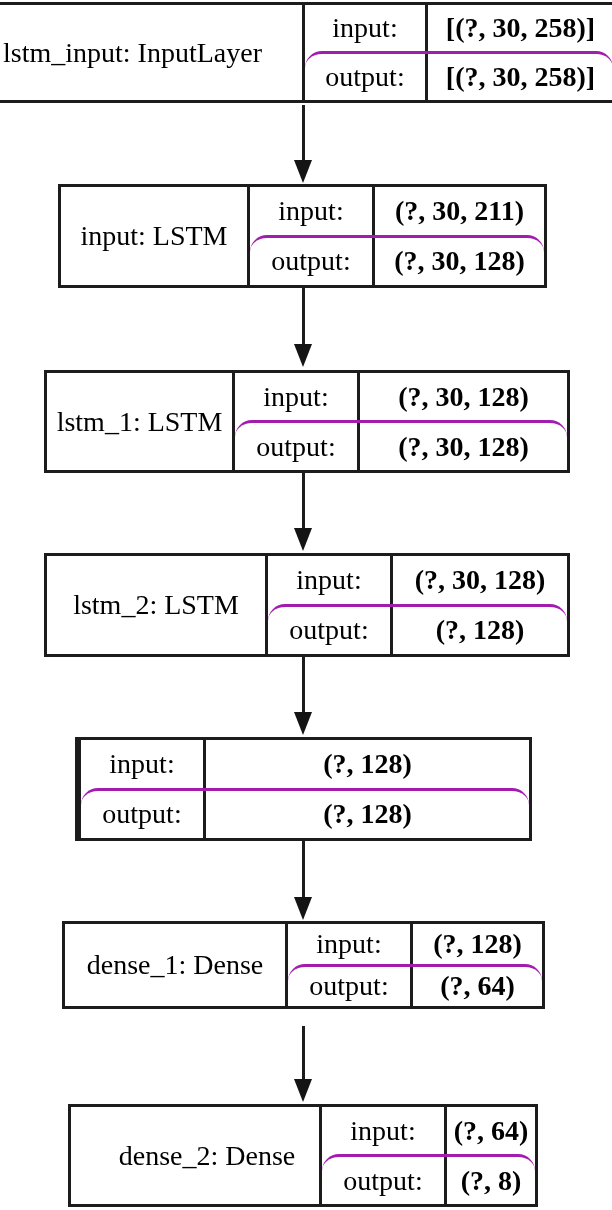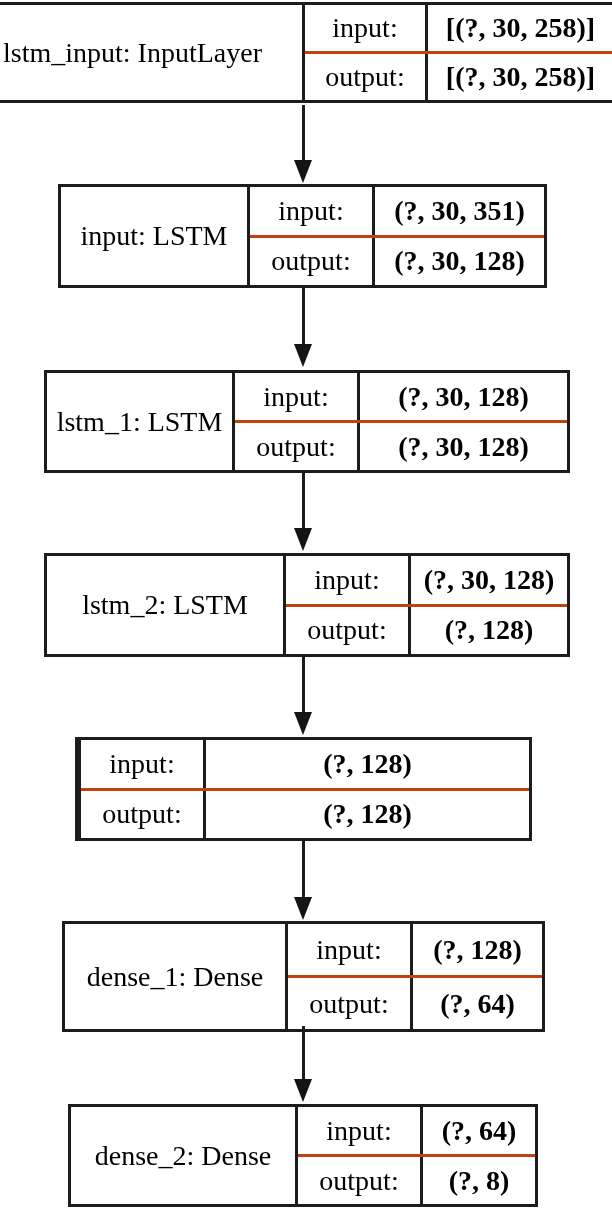--- a/index.html
+++ b/index.html
@@ -50,7 +50,8 @@
     align-items: stretch;
   }
   .io-row.output-row {
-    border-top: 3px solid #c2410c;
+    border-top: 3px solid #a21caf;
+    border-radius: 17px;
   }
   .io-label {
     box-sizing: border-box;

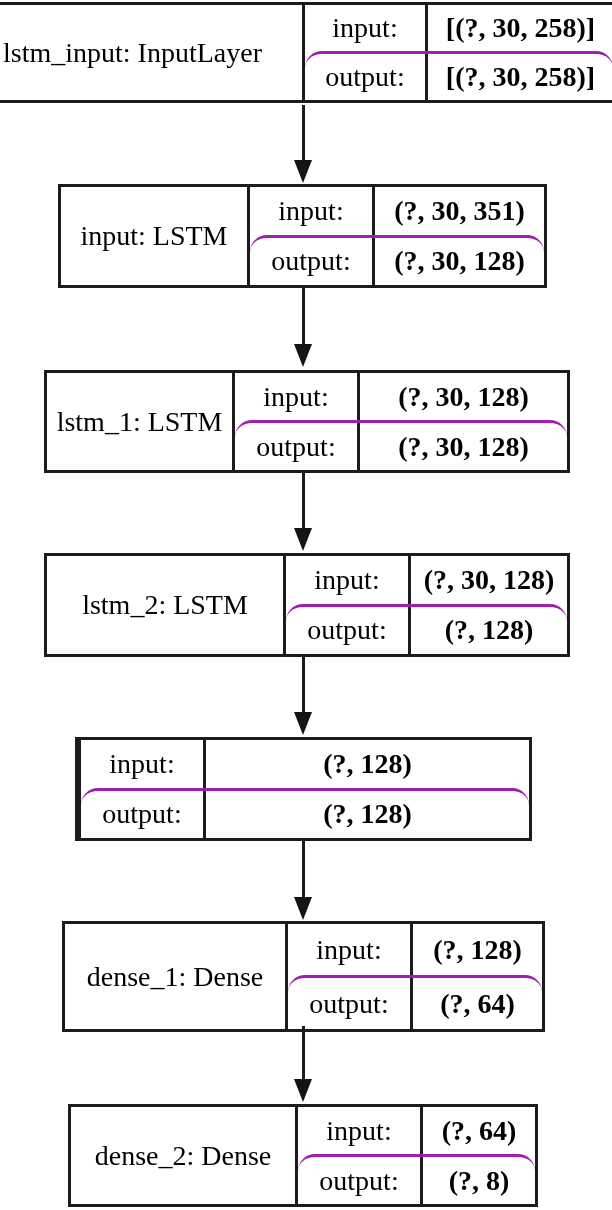--- a/index.html
+++ b/index.html
@@ -119,7 +119,7 @@
     <div class="io-col">
       <div class="io-row input-row">
         <div class="io-label" style="width:122px">input:</div>
-        <div class="io-value">(?, 30, 351)</div>
+        <div class="io-value">(?, 30, 211)</div>
       </div>
       <div class="io-row output-row">
         <div class="io-label" style="width:122px">output:</div>

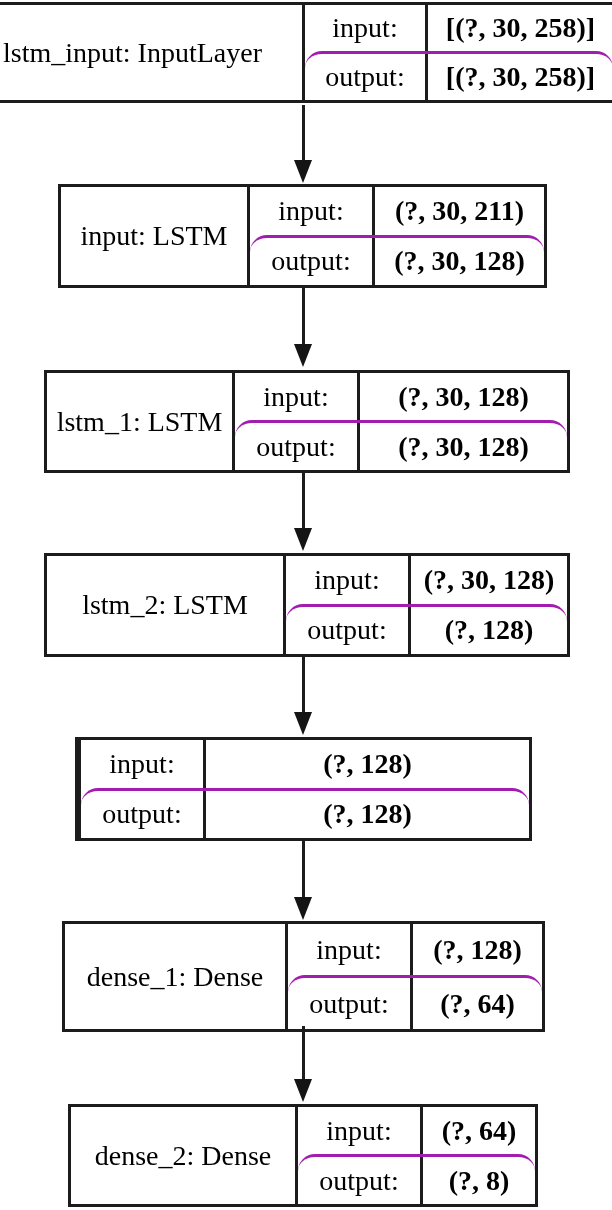--- a/index.html
+++ b/index.html
@@ -151,7 +151,7 @@
   <div class="arrowhead" style="left:294px; top:528px;"></div>
 
   <div class="node" style="left:44px; top:553px; width:526px; height:104px;">
-    <div class="name-cell" style="width:236px">
+    <div class="name-cell" style="width:218px">
       <span>lstm_2: LSTM</span>
     </div>
     <div class="io-col">

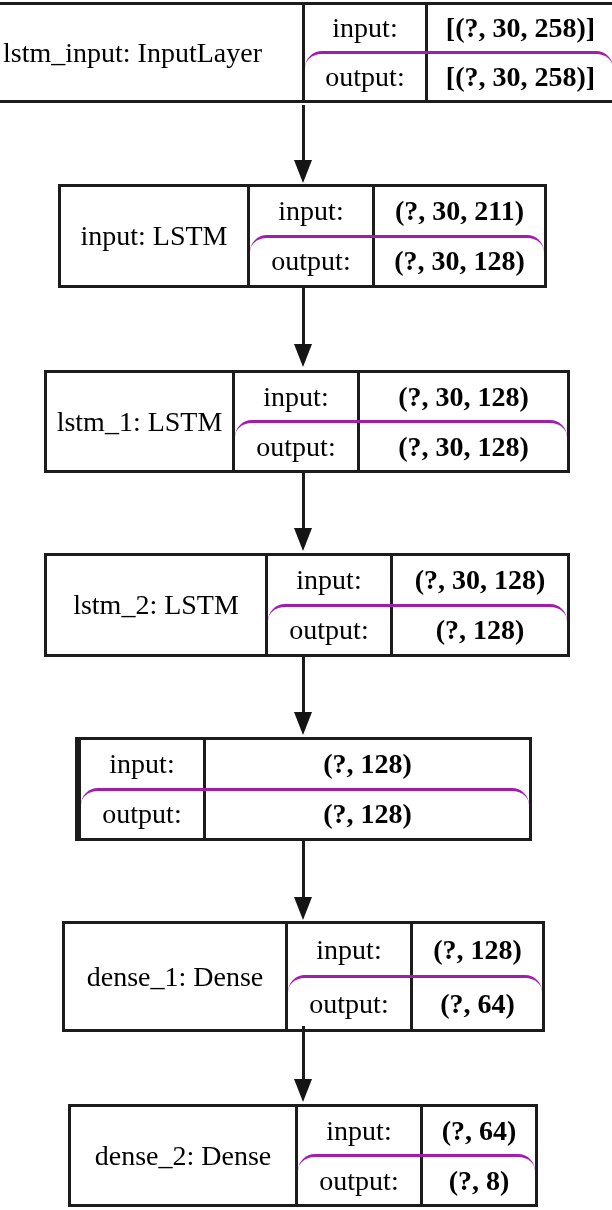--- a/index.html
+++ b/index.html
@@ -185,7 +185,7 @@
   <div class="edge-line" style="left:302px; top:841px; height:56px;"></div>
   <div class="arrowhead" style="left:294px; top:897px;"></div>
 
-  <div class="node" style="left:62px; top:921px; width:483px; height:111px;">
+  <div class="node" style="left:62px; top:921px; width:483px; height:88px;">
     <div class="name-cell" style="width:220px">
       <span>dense_1: Dense</span>
     </div>

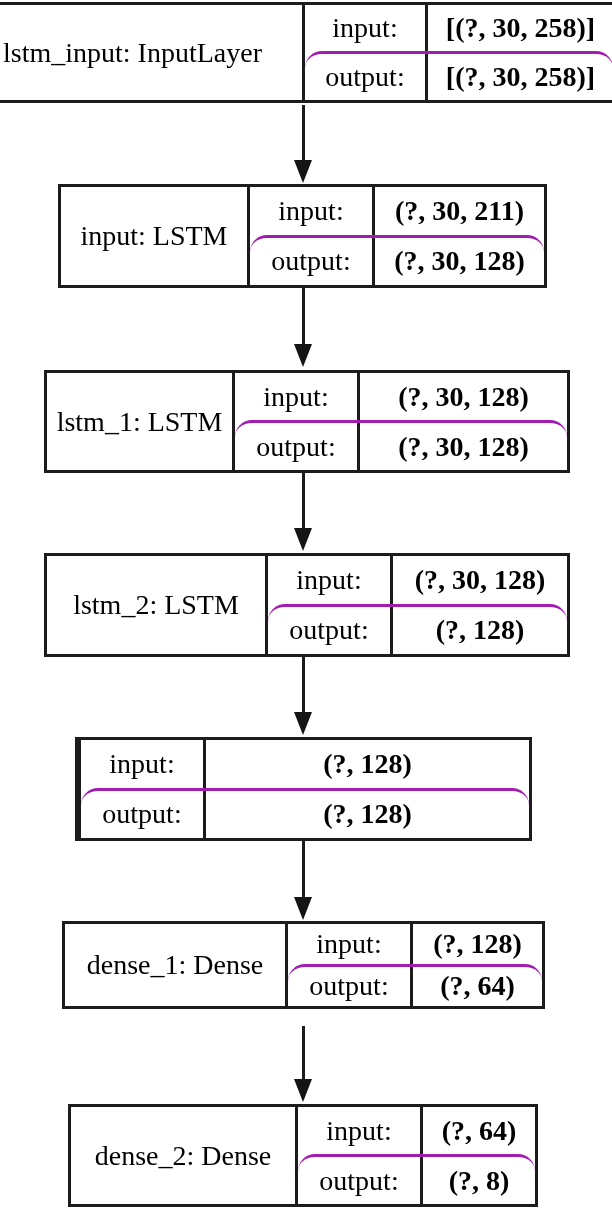--- a/index.html
+++ b/index.html
@@ -204,7 +204,7 @@
   <div class="edge-line" style="left:302px; top:1026px; height:53px;"></div>
   <div class="arrowhead" style="left:294px; top:1079px;"></div>
 
-  <div class="node" style="left:68px; top:1104px; width:470px; height:103px;">
+  <div class="node" style="left:68px; top:1104px; width:470px; height:103px;padding-left:24px;">
     <div class="name-cell" style="width:224px">
       <span>dense_2: Dense</span>
     </div>

